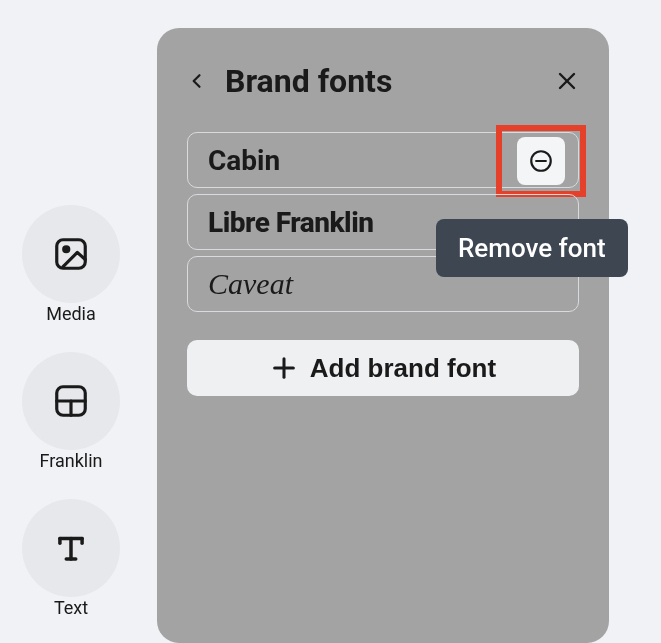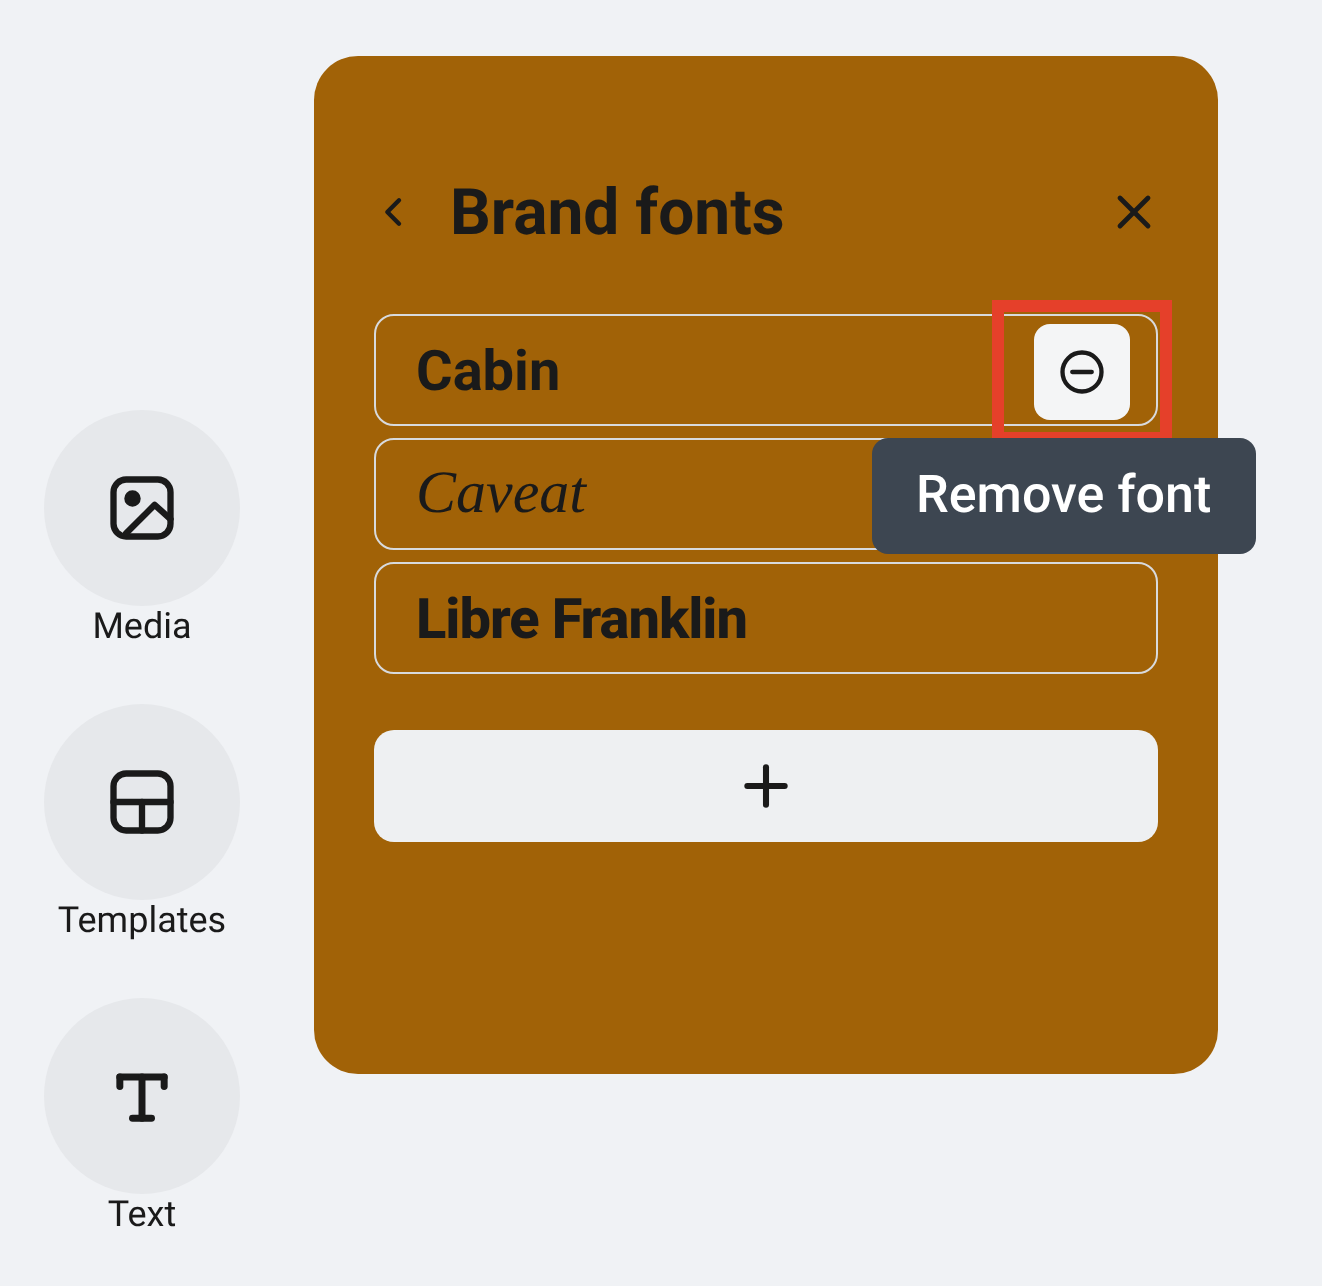--- a/index.html
+++ b/index.html
@@ -49,10 +49,10 @@
       left: 157px;
       top: 28px;
       width: 452px;
-      height: 509px;
-      background: #a16207;
+      height: 615px;
+      background: #a3a3a3;
       border-radius: 22px;
-      padding: 41px 30px;
+      padding: 16px 30px;
     }
     .panel-header {
       display: flex;

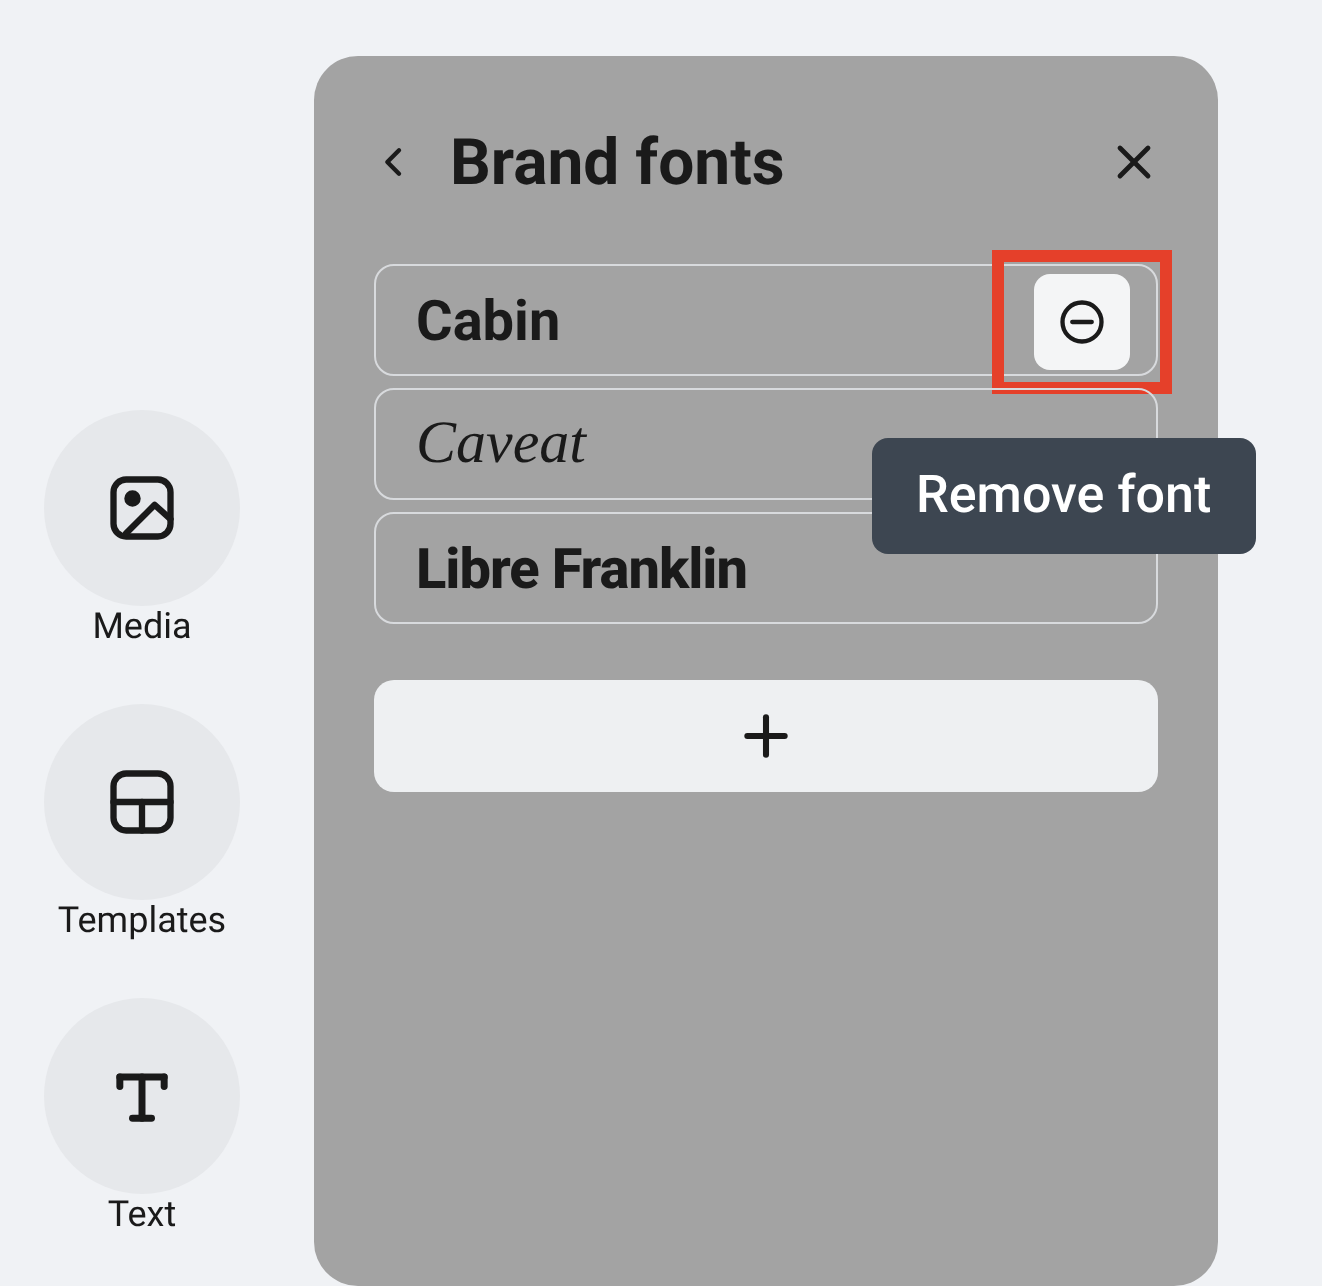--- a/index.html
+++ b/index.html
@@ -227,11 +227,11 @@
     </div>
 
     <div class="font-item">
+      <span class="font-name libre">Libre Franklin</span>
+    </div>
+
+    <div class="font-item">
       <span class="font-name caveat">Caveat</span>
-    </div>
-
-    <div class="font-item">
-      <span class="font-name libre">Libre Franklin</span>
     </div>
   </div>
 

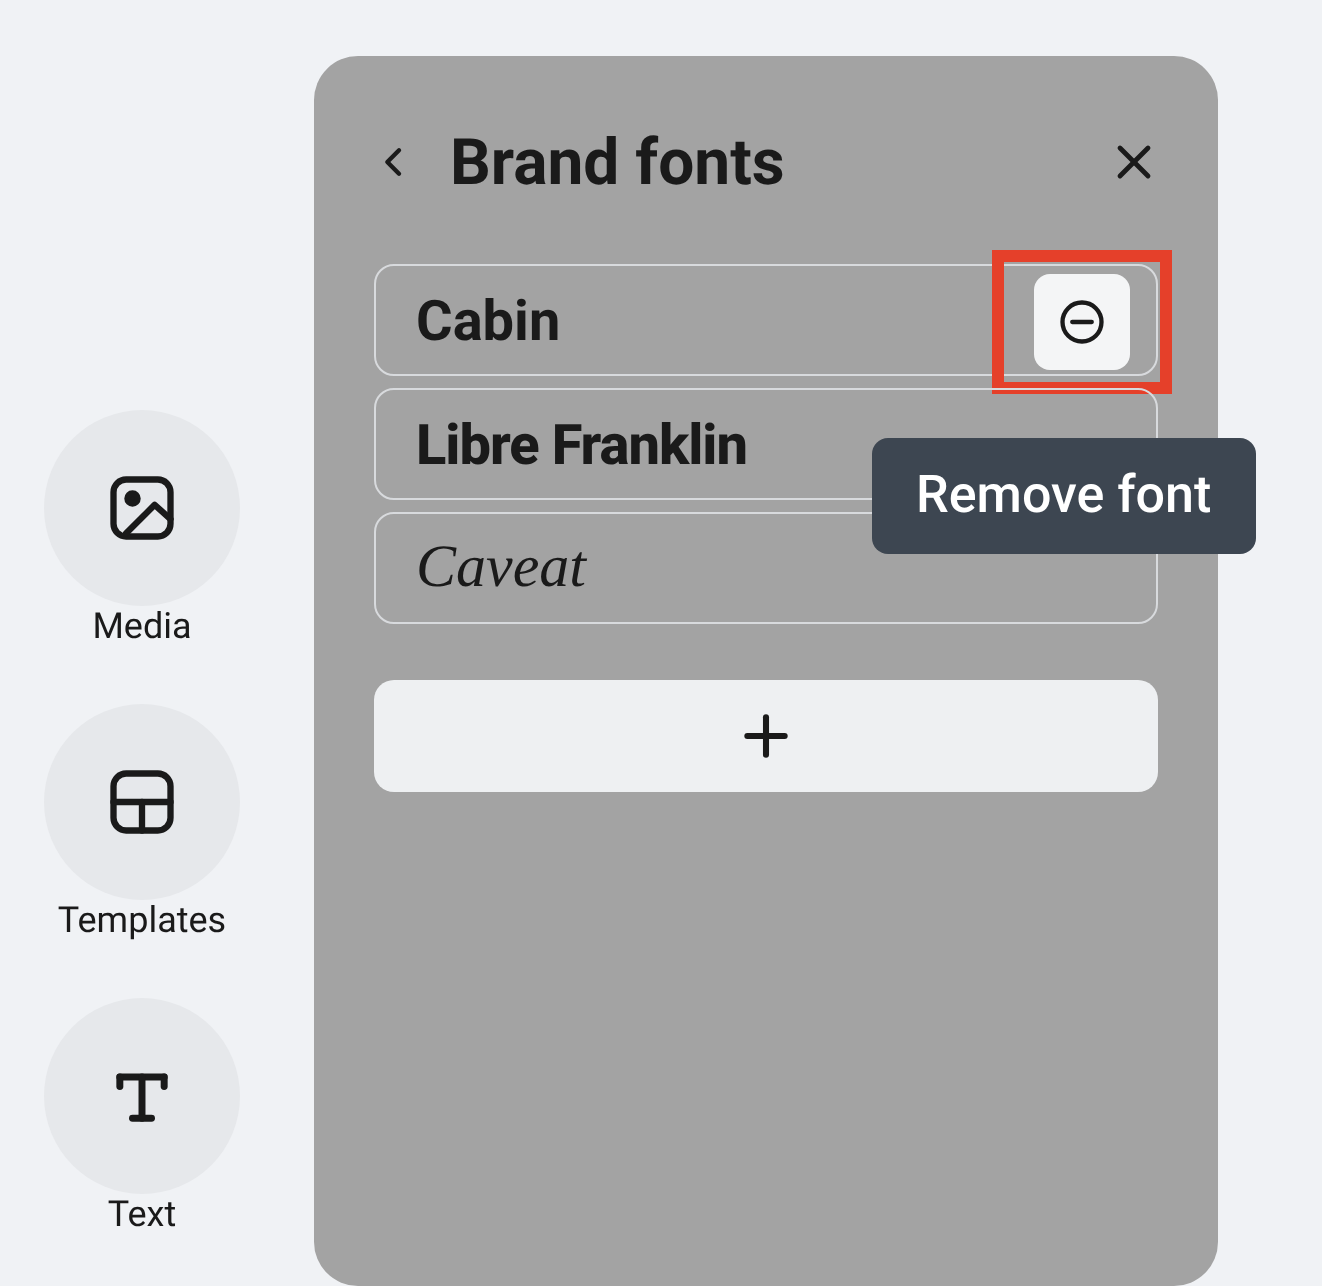--- a/index.html
+++ b/index.html
@@ -240,6 +240,7 @@
       <line x1="12" y1="4" x2="12" y2="20"></line>
       <line x1="4" y1="12" x2="20" y2="12"></line>
     </svg>
+    <span>Add brand font</span>
   </button>
 </div>
 

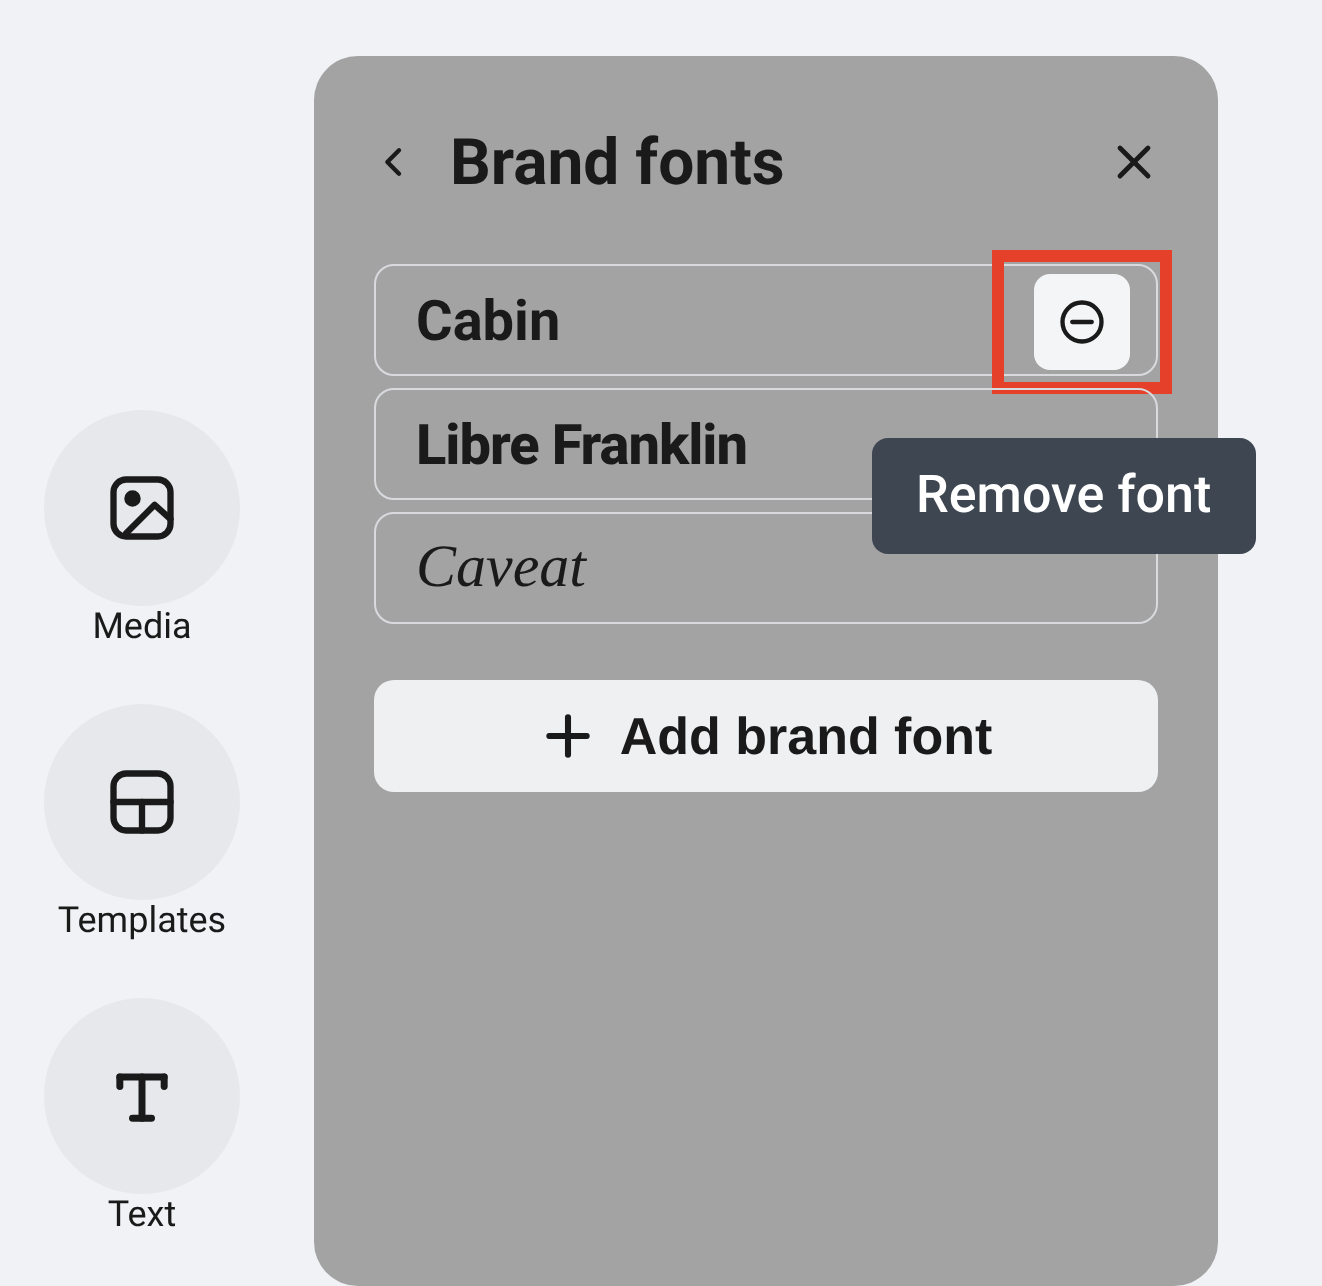--- a/index.html
+++ b/index.html
@@ -180,7 +180,7 @@
         <line x1="12" y1="12" x2="12" y2="21"></line>
       </svg>
     </div>
-    <span class="sidebar-label">Templates</span>
+    <span class="sidebar-label">Franklin</span>
   </div>
 
   <div class="sidebar-item">

